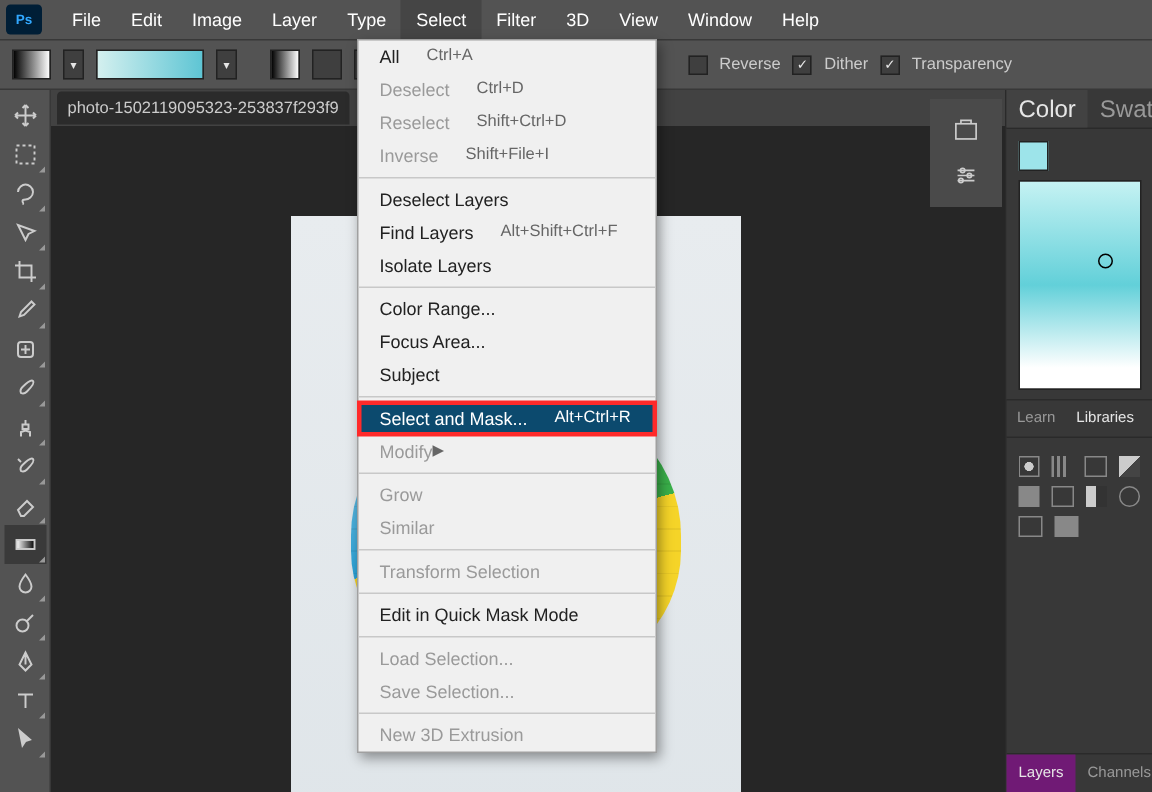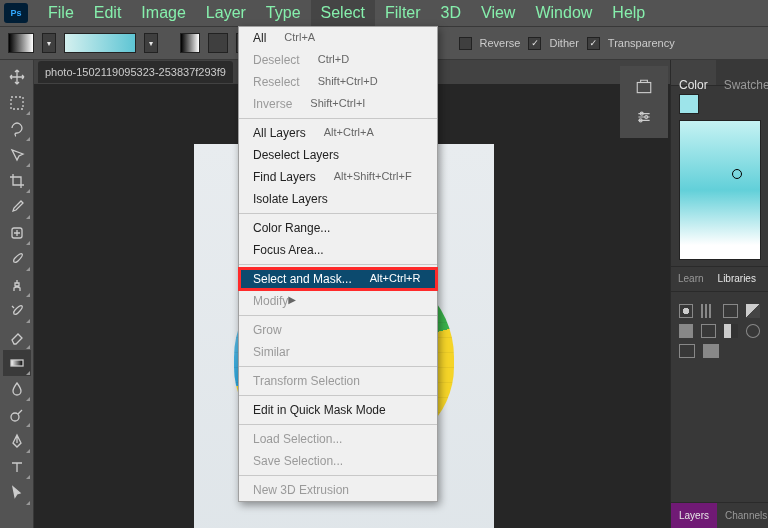--- a/index.html
+++ b/index.html
@@ -6,7 +6,7 @@
 body{width:768px;height:528px;background:#535353;overflow:hidden;position:relative;color:#e6e6e6;font-size:11px}
 .menubar{height:26px;background:#535353;display:flex;align-items:center;padding:0 4px;gap:0}
 .ps-logo{width:24px;height:20px;background:#001e36;border-radius:3px;display:flex;align-items:center;justify-content:center;color:#31a8ff;font-weight:700;font-size:9px;margin-right:10px}
-.menu-item{padding:0 10px;height:26px;line-height:26px;cursor:pointer;font-size:16px;color:#86efac}
+.menu-item{padding:0 10px;height:26px;line-height:26px;cursor:pointer;font-size:12px;color:#ffffff}
 .menu-item.active{background:#454545}
 .optbar{height:34px;background:#535353;border-top:1px solid #383838;border-bottom:1px solid #383838;display:flex;align-items:center;padding:0 8px;gap:8px}
 .grad-swatch{width:26px;height:20px;background:linear-gradient(90deg,#000,#fff);border:1px solid #222}

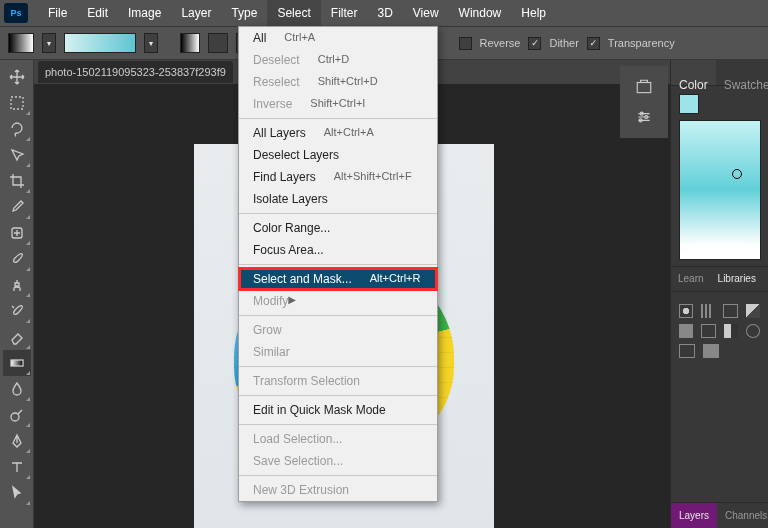--- a/index.html
+++ b/index.html
@@ -36,7 +36,7 @@
 .balloon .bask{width:36px;height:22px;background:#6b4a2a;margin:6px auto 0;border-radius:2px}
 .rt{position:absolute;right:0;top:60px;bottom:0;width:98px;background:#383838;border-left:1px solid #2a2a2a}
 .rt-tabs{display:flex;height:26px;border-bottom:1px solid #2a2a2a}
-.rt-tab{padding:12px 8px;font-size:12px;line-height:26px;color:#999;cursor:pointer}
+.rt-tab{padding:1px 8px;font-size:16px;line-height:26px;color:#999;cursor:pointer}
 .rt-tab.act{color:#e6e6e6;background:#424242}
 .color-block{height:180px;padding:8px;background:#383838}
 .fgswatch{width:20px;height:20px;background:#9de4ea;border:1px solid #222;margin-bottom:6px}

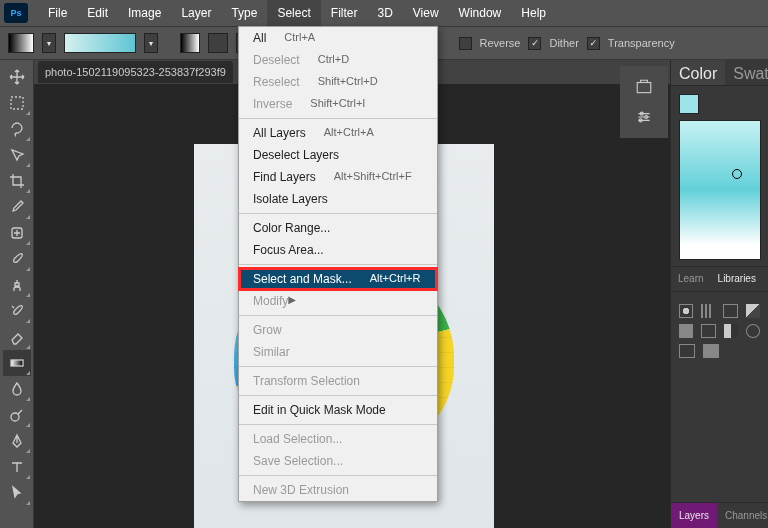--- a/index.html
+++ b/index.html
@@ -308,7 +308,7 @@
     </div>
     <div class="mi dim">
       <span>Inverse</span>
-      <span class="sc">Shift+Ctrl+I</span>
+      <span class="sc">Shift+File+I</span>
     </div>
     <div class="sep"></div>
     <div class="mi">

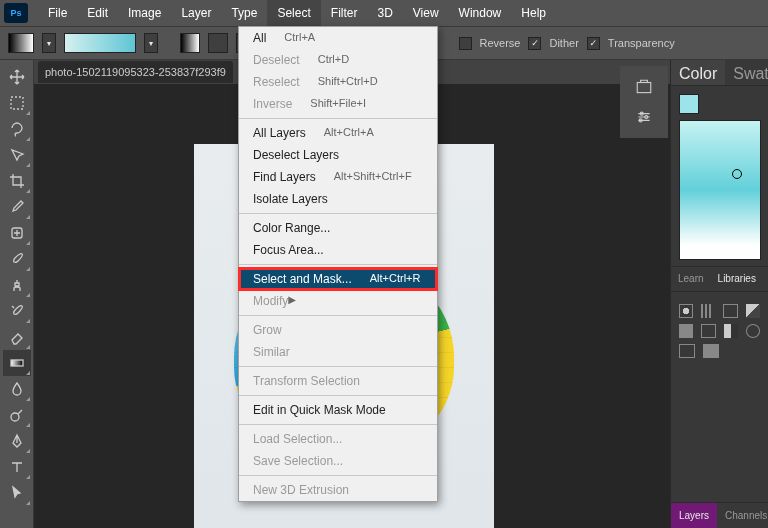--- a/index.html
+++ b/index.html
@@ -312,10 +312,6 @@
     </div>
     <div class="sep"></div>
     <div class="mi">
-      <span>All Layers</span>
-      <span class="sc">Alt+Ctrl+A</span>
-    </div>
-    <div class="mi">
       <span>Deselect Layers</span>
     </div>
     <div class="mi">

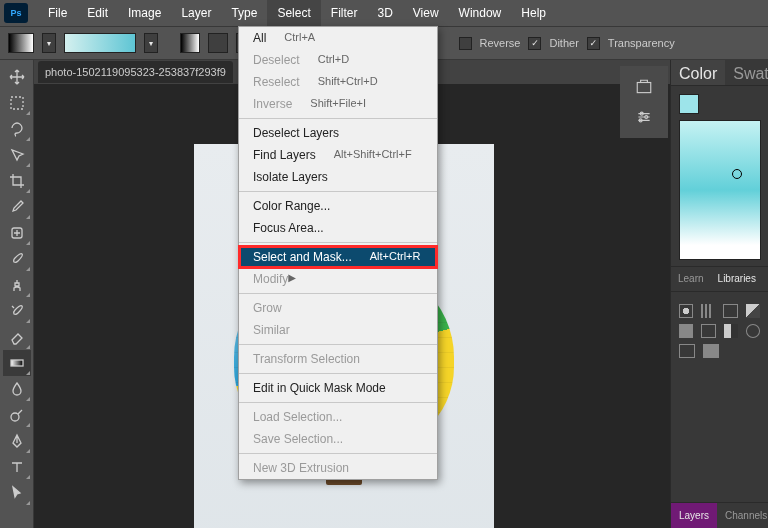--- a/index.html
+++ b/index.html
@@ -328,6 +328,9 @@
     <div class="mi">
       <span>Focus Area...</span>
     </div>
+    <div class="mi">
+      <span>Subject</span>
+    </div>
     <div class="sep"></div>
     <div class="mi hl">
       <span>Select and Mask...</span>

